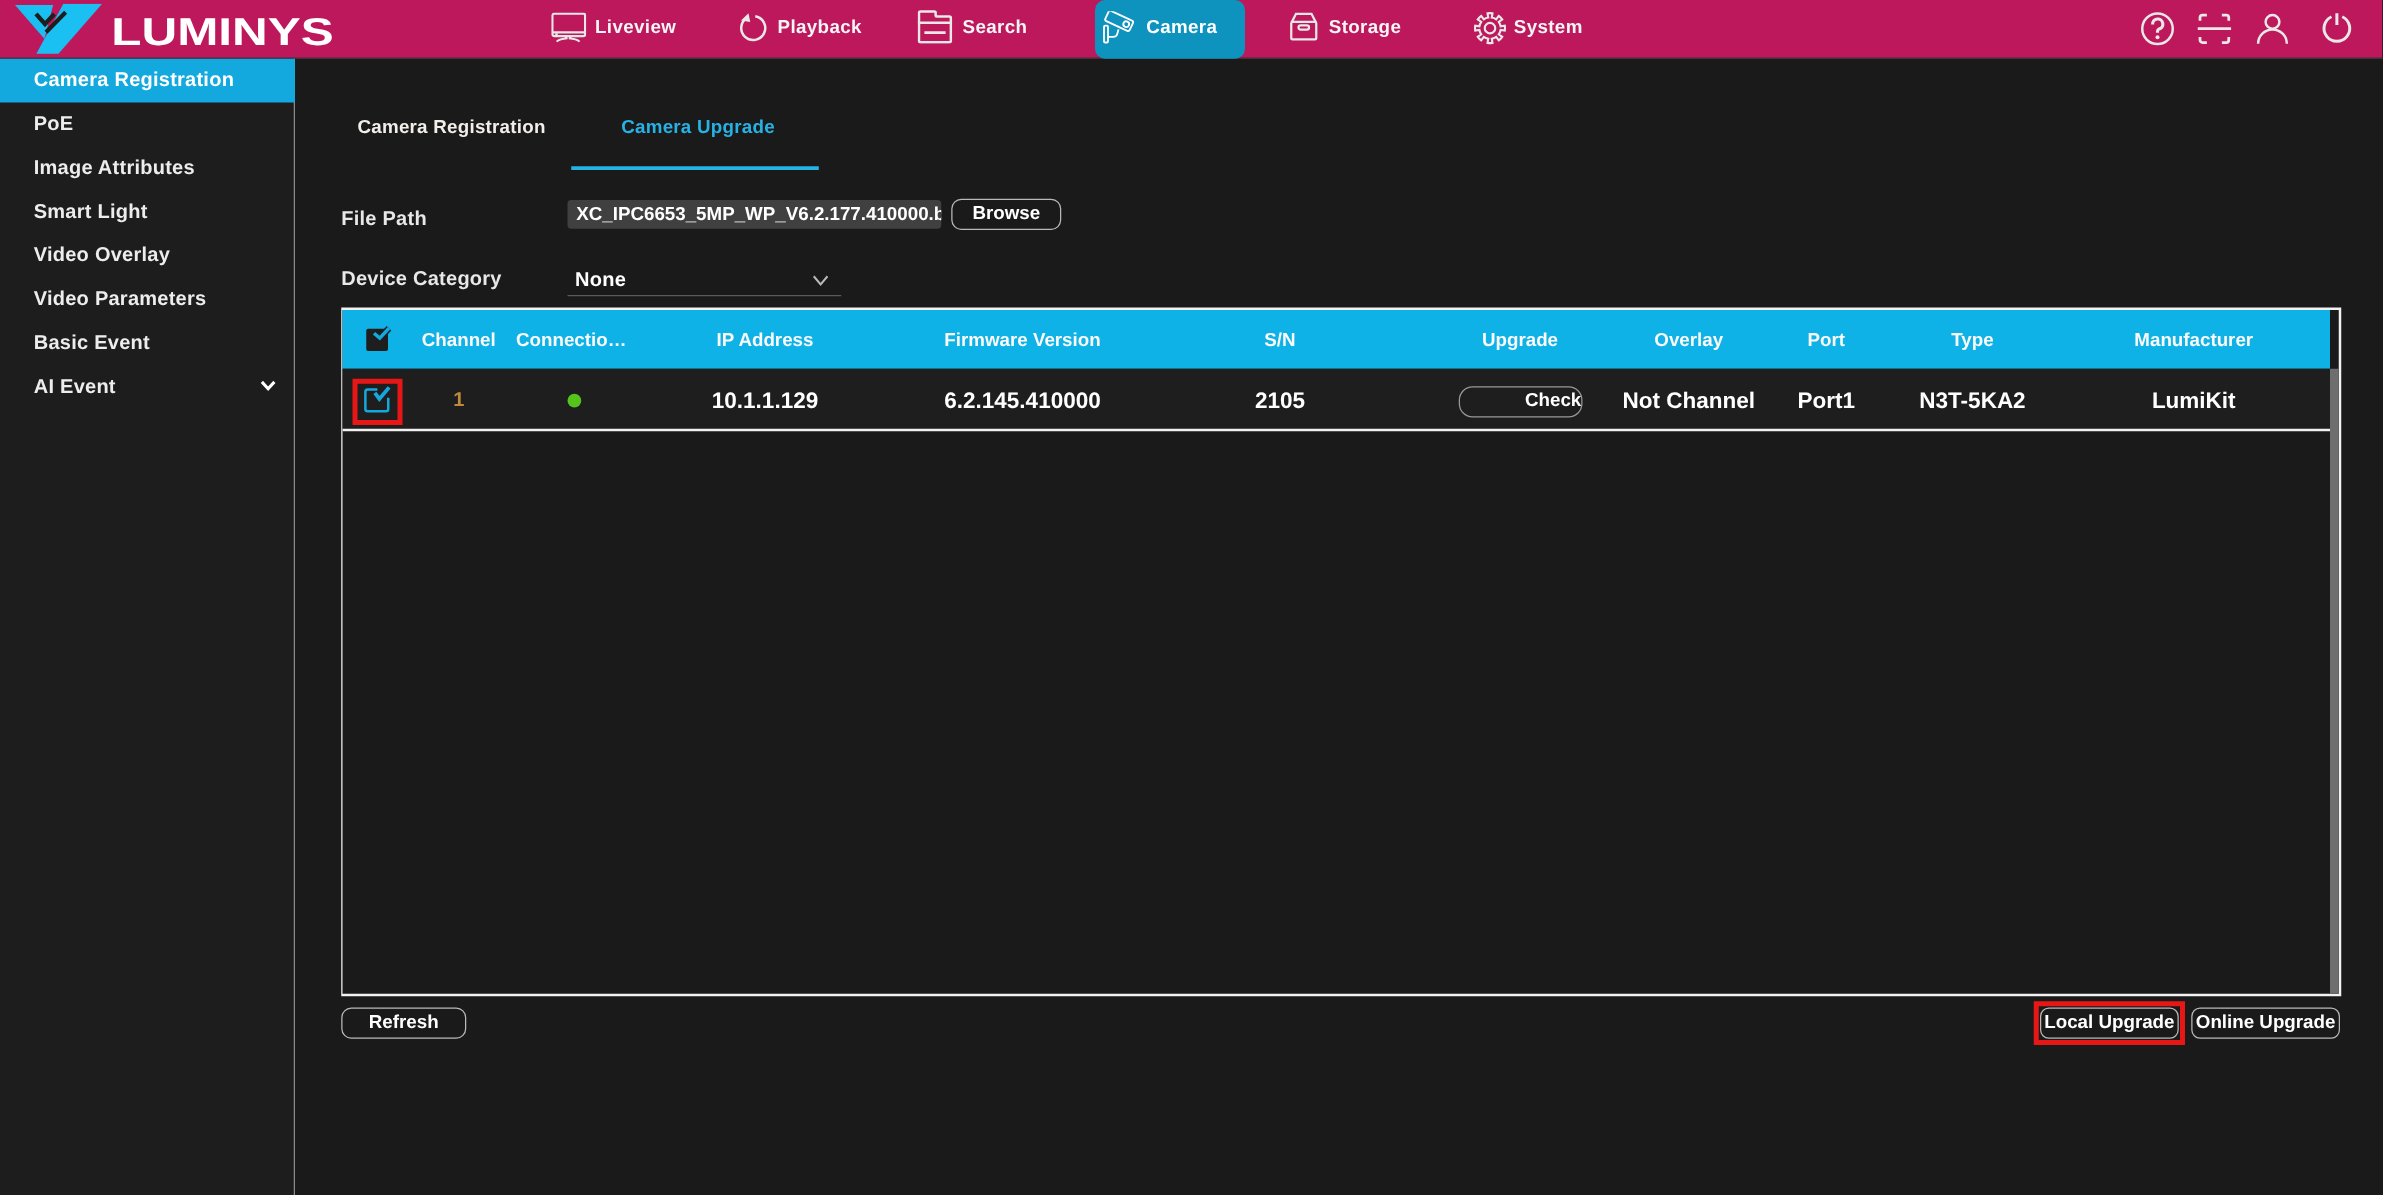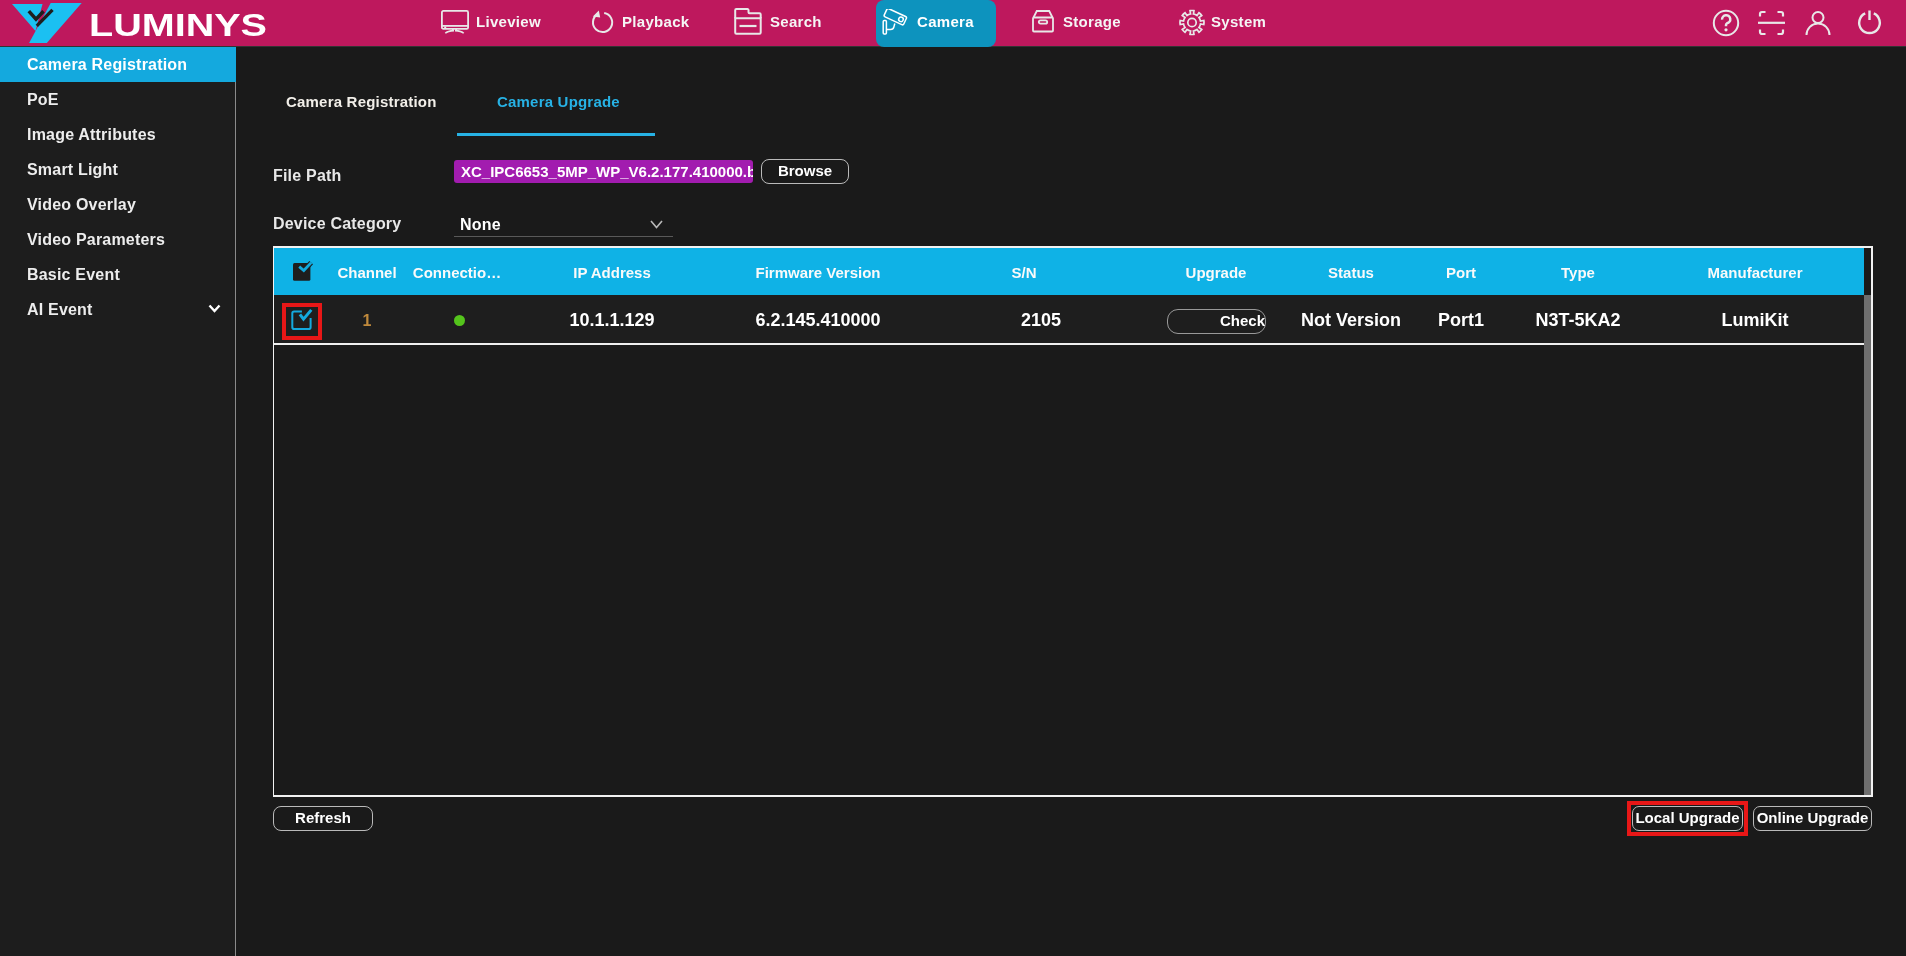--- a/index.html
+++ b/index.html
@@ -22,7 +22,7 @@
   .tabtxt { position:absolute; top:92px; height:20px; line-height:20px; font-size:15px; font-weight:700; letter-spacing:.2px; }
   #tabline { position:absolute; left:457px; top:133px; width:198px; height:3px; background:#27b2e5; }
   .lbl { position:absolute; color:#e8e8e8; font-size:16px; font-weight:700; letter-spacing:.2px; }
-  #fileinput { position:absolute; left:454px; top:160px; width:299px; height:23px; background:#a21caf; border-radius:3px; color:#fff; font-size:15px; font-weight:700; line-height:23px; padding-left:7px; white-space:nowrap; overflow:hidden; }
+  #fileinput { position:absolute; left:454px; top:160px; width:299px; height:23px; background:#404040; border-radius:3px; color:#fff; font-size:15px; font-weight:700; line-height:23px; padding-left:7px; white-space:nowrap; overflow:hidden; }
   .btn { position:absolute; border:1.5px solid #b9b9b9; border-radius:8px; color:#fff; font-size:15px; font-weight:700; text-align:center; background:transparent; }
   #ddline { position:absolute; left:454px; top:236px; width:219px; height:1px; background:#595959; }
 

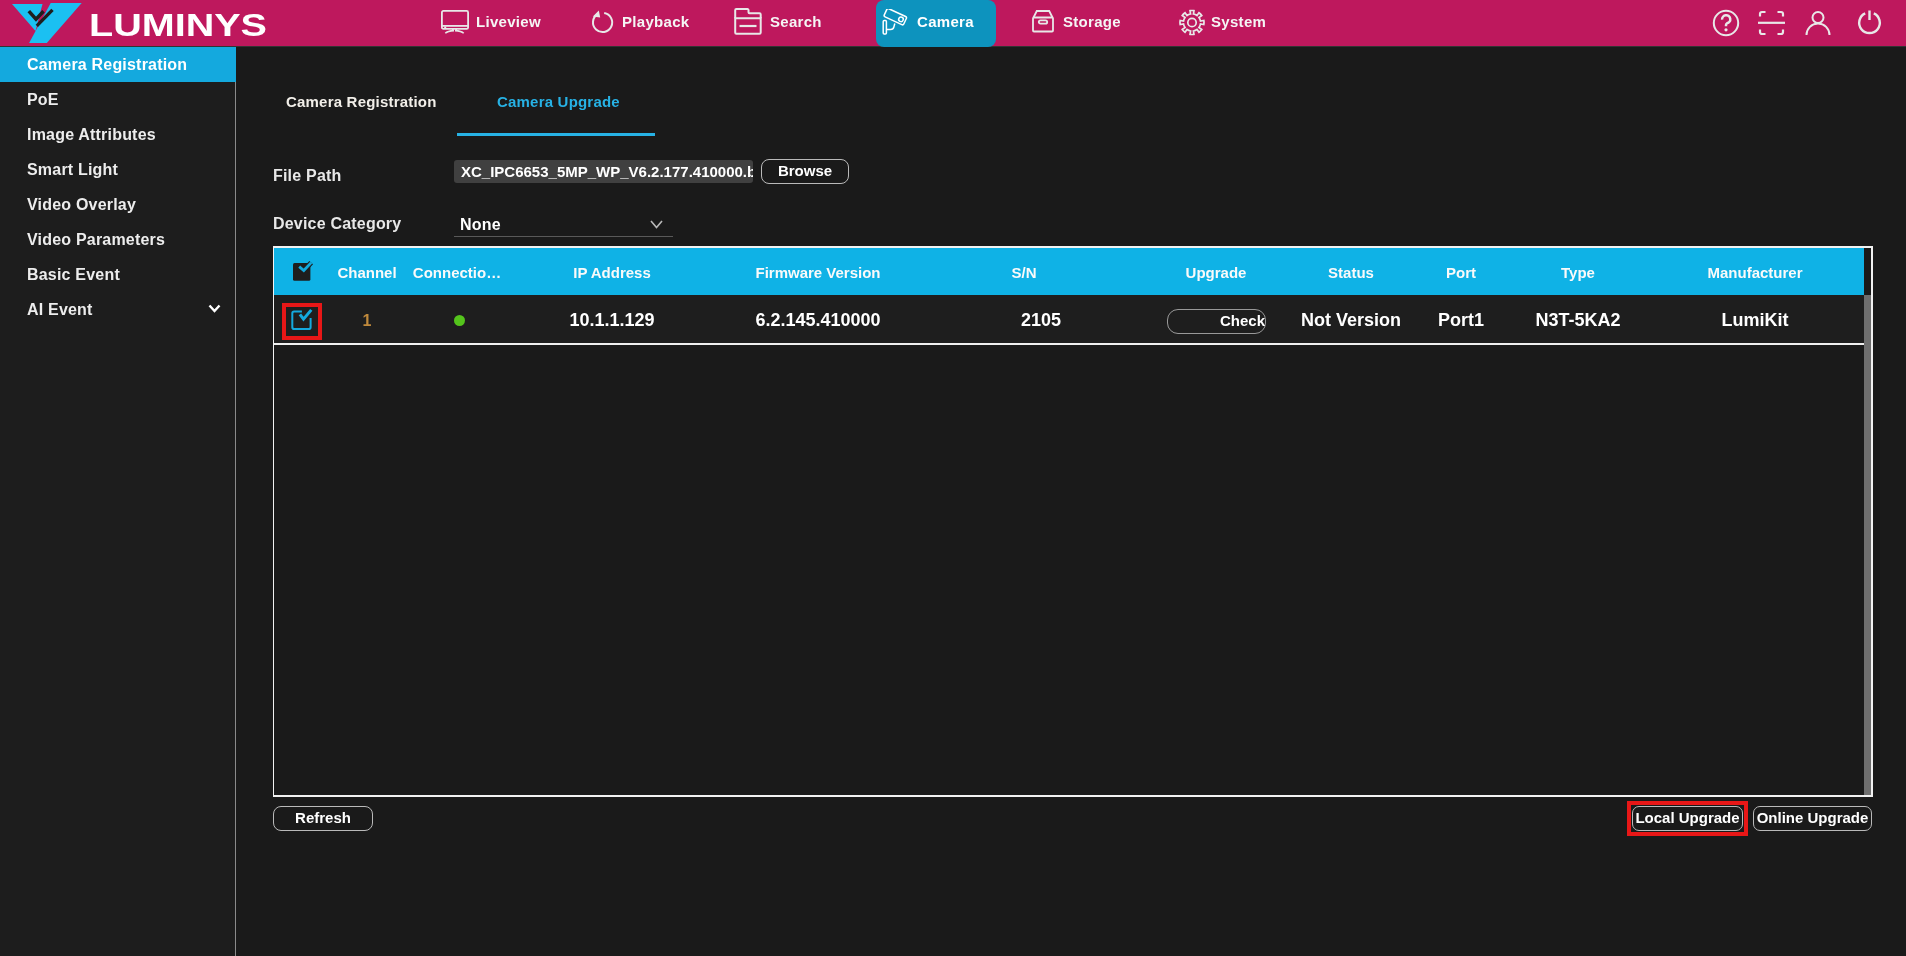--- a/index.html
+++ b/index.html
@@ -173,7 +173,7 @@
       <div class="hcell" style="left:544px;">Firmware Version</div>
       <div class="hcell" style="left:750px;">S/N</div>
       <div class="hcell" style="left:942px;">Upgrade</div>
-      <div class="hcell" style="left:1077px;">Status</div>
+      <div class="hcell" style="left:1077px;">Overlay</div>
       <div class="hcell" style="left:1187px;">Port</div>
       <div class="hcell" style="left:1304px;">Type</div>
       <div class="hcell" style="left:1481px;">Manufacturer</div>

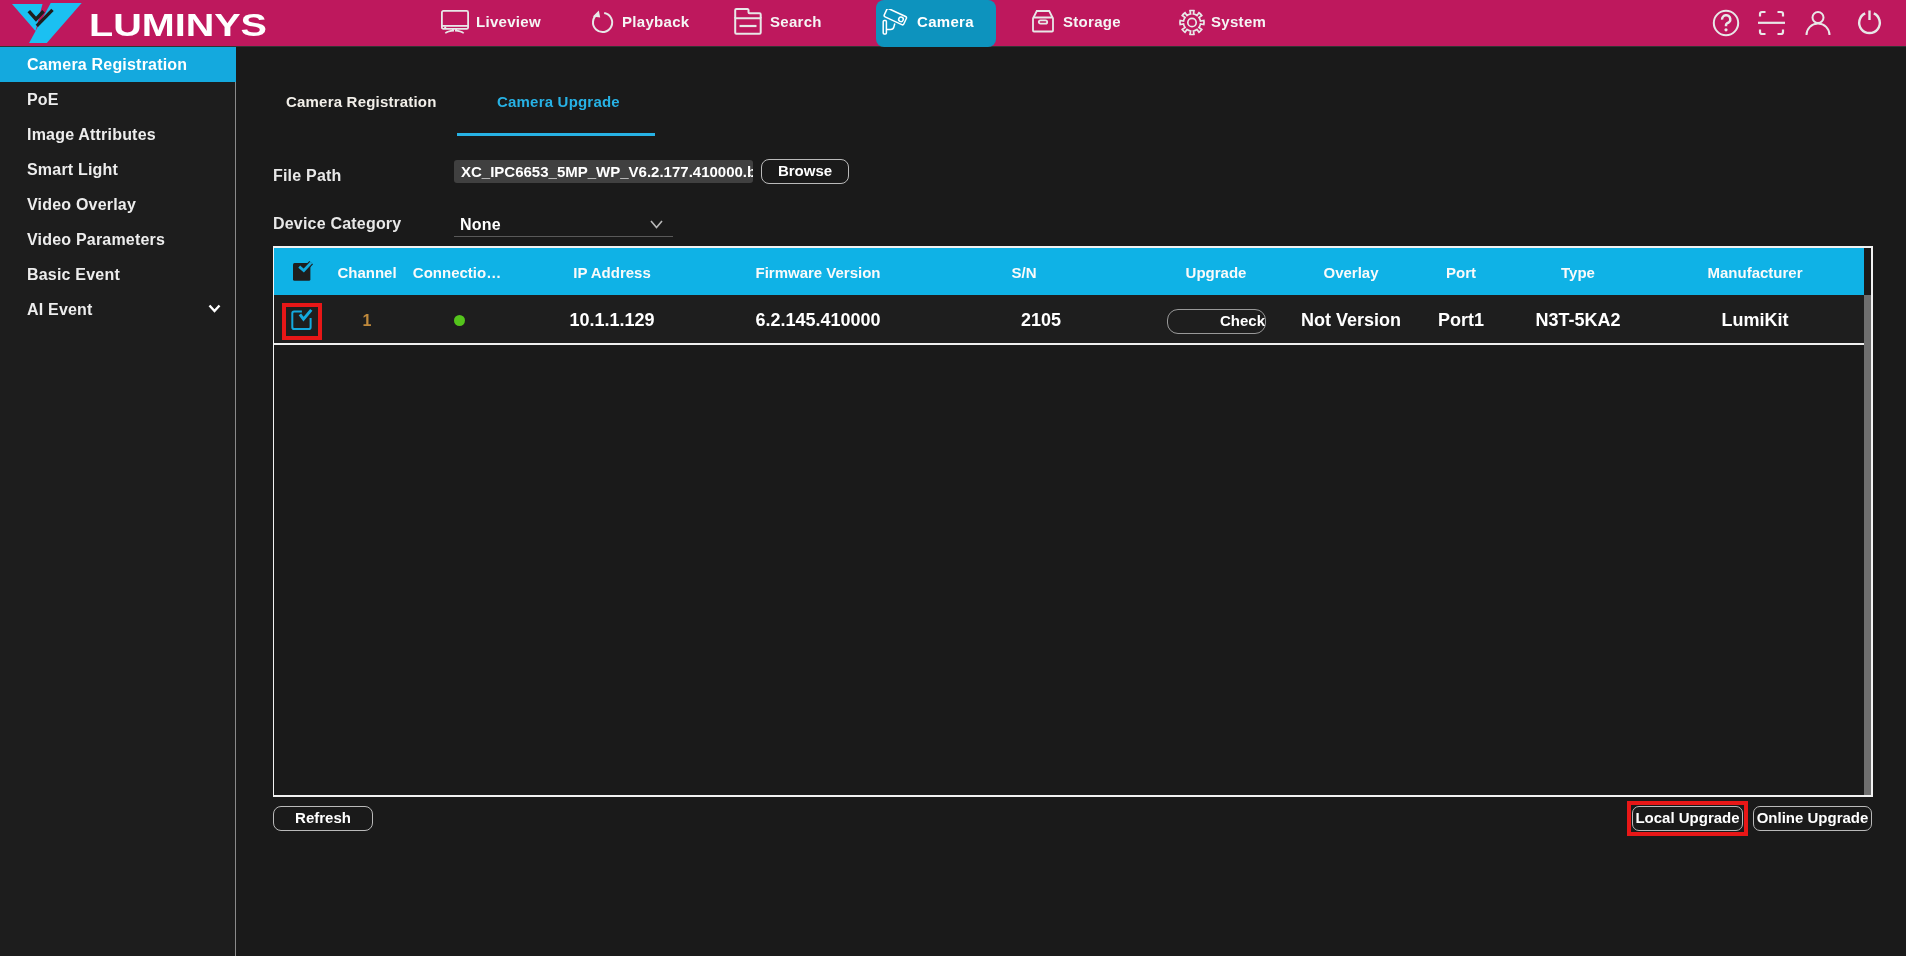--- a/index.html
+++ b/index.html
@@ -188,7 +188,7 @@
       <div class="abs" style="left:180px; top:20px; width:11px; height:11px; border-radius:50%; background:#54c41c;"></div>
       <div class="rcell" style="left:338px;">10.1.1.129</div>
       <div class="rcell" style="left:544px;">6.2.145.410000</div>
-      <div class="rcell" style="left:750px;margin-left:17px;">2105</div>
+      <div class="rcell" style="left:750px;">2105</div>
       <div class="btn" style="left:893px; top:14px; width:99px; height:25px; line-height:22px; border-radius:11px; border-color:#999;text-align:right;">Check</div>
       <div class="rcell" style="left:1077px;">Not Version</div>
       <div class="rcell" style="left:1187px;">Port1</div>

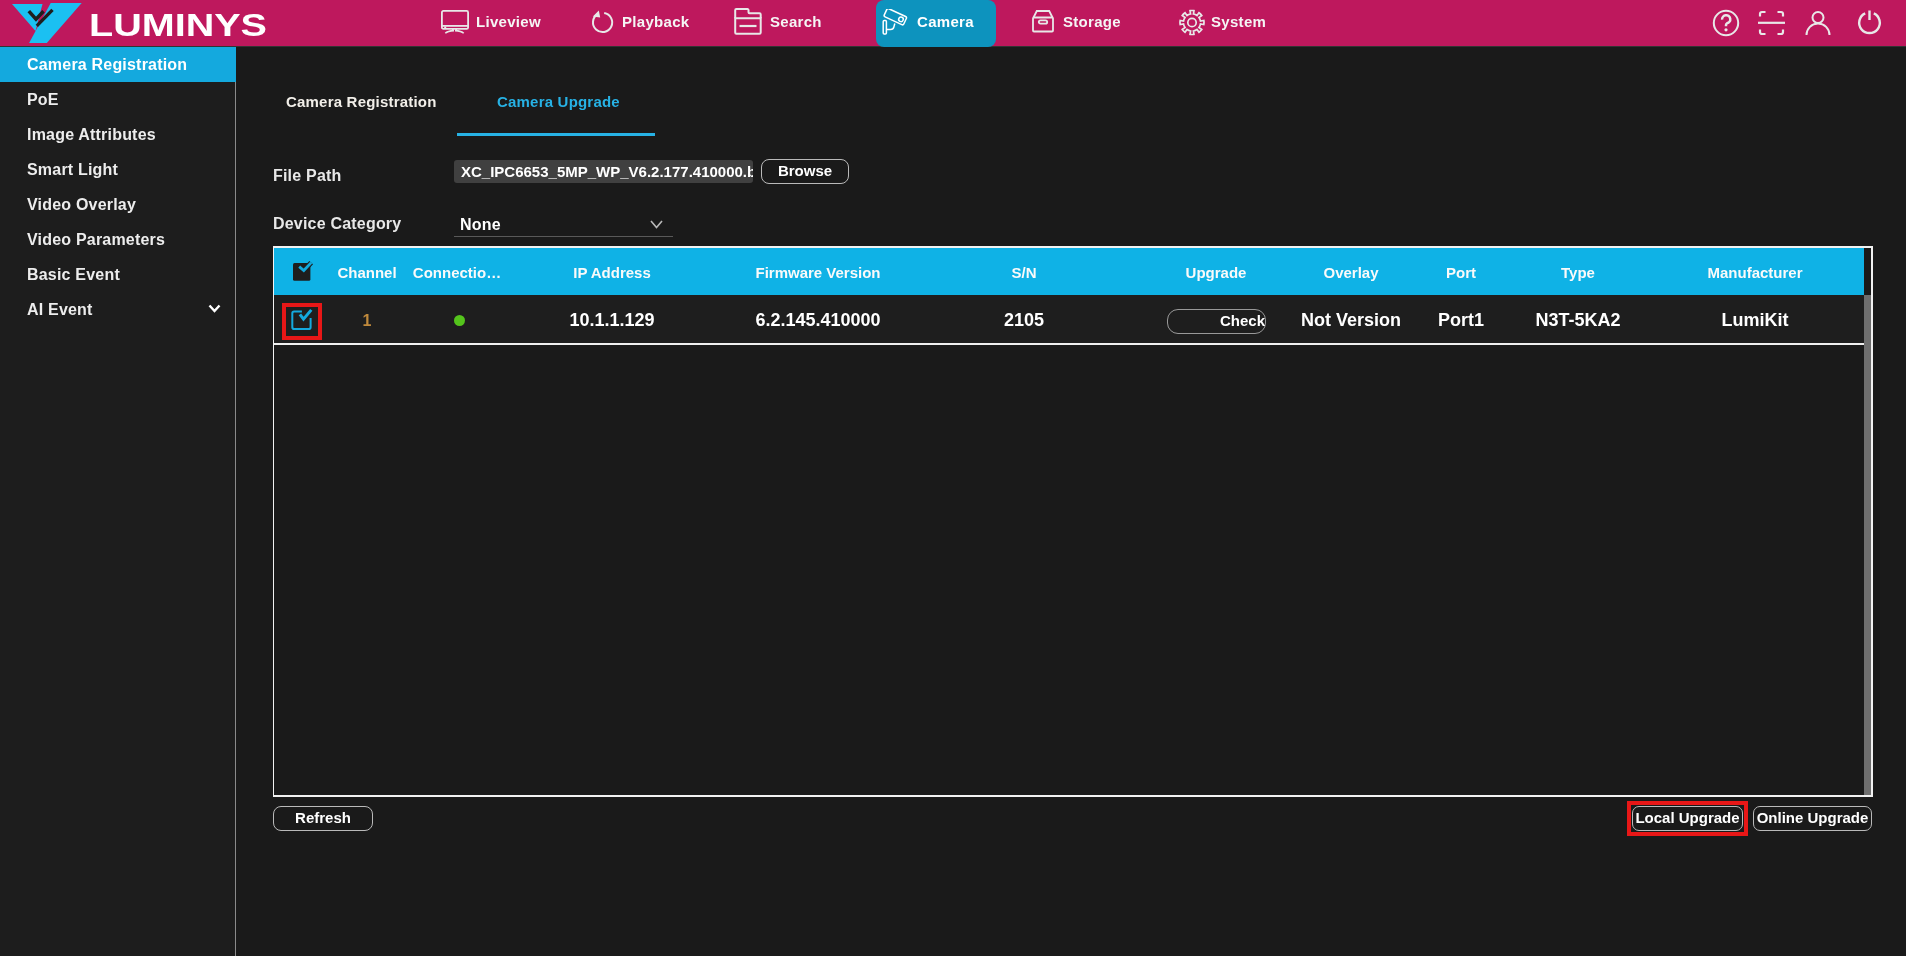--- a/index.html
+++ b/index.html
@@ -190,7 +190,7 @@
       <div class="rcell" style="left:544px;">6.2.145.410000</div>
       <div class="rcell" style="left:750px;">2105</div>
       <div class="btn" style="left:893px; top:14px; width:99px; height:25px; line-height:22px; border-radius:11px; border-color:#999;text-align:right;">Check</div>
-      <div class="rcell" style="left:1077px;">Not Version</div>
+      <div class="rcell" style="left:1077px;">Not Channel</div>
       <div class="rcell" style="left:1187px;">Port1</div>
       <div class="rcell" style="left:1304px;">N3T-5KA2</div>
       <div class="rcell" style="left:1481px;">LumiKit</div>

